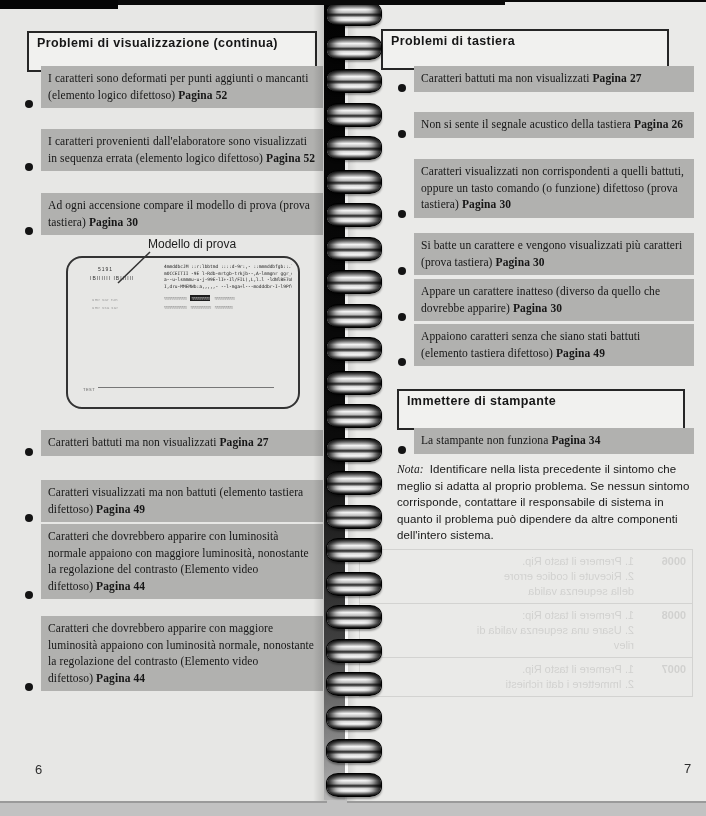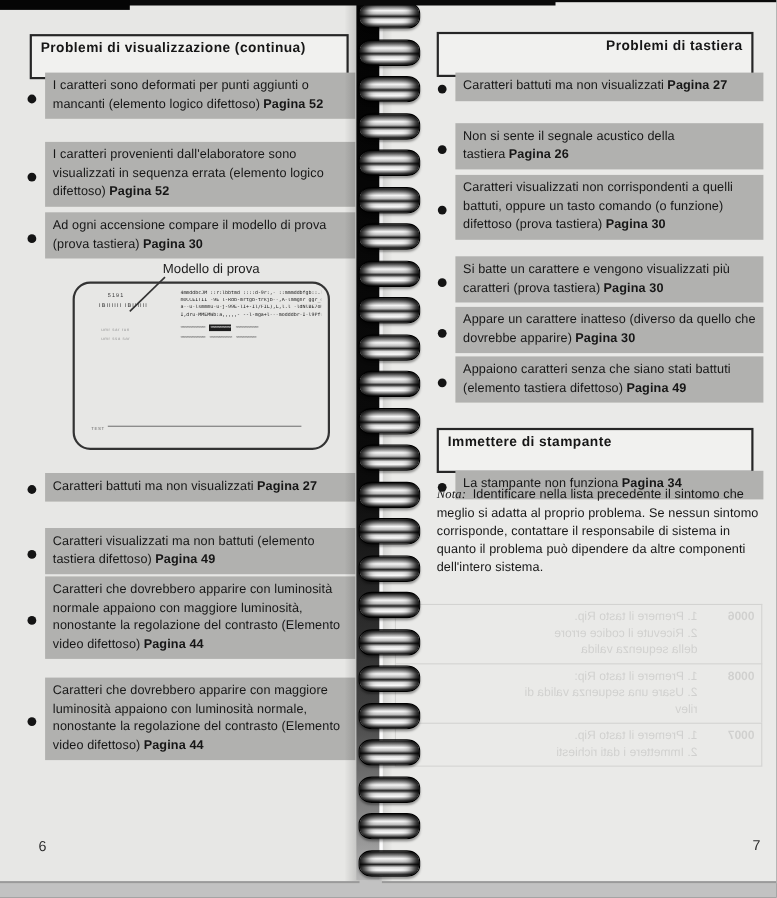--- a/index.html
+++ b/index.html
@@ -177,7 +177,7 @@
       </div>
     </div>
 
-    <div class="hdr" style="left:50px;top:29px;width:268px;text-align:right;">
+    <div class="hdr" style="left:34px;top:29px;width:268px;">
       <span>Problemi di tastiera</span>
     </div>
 

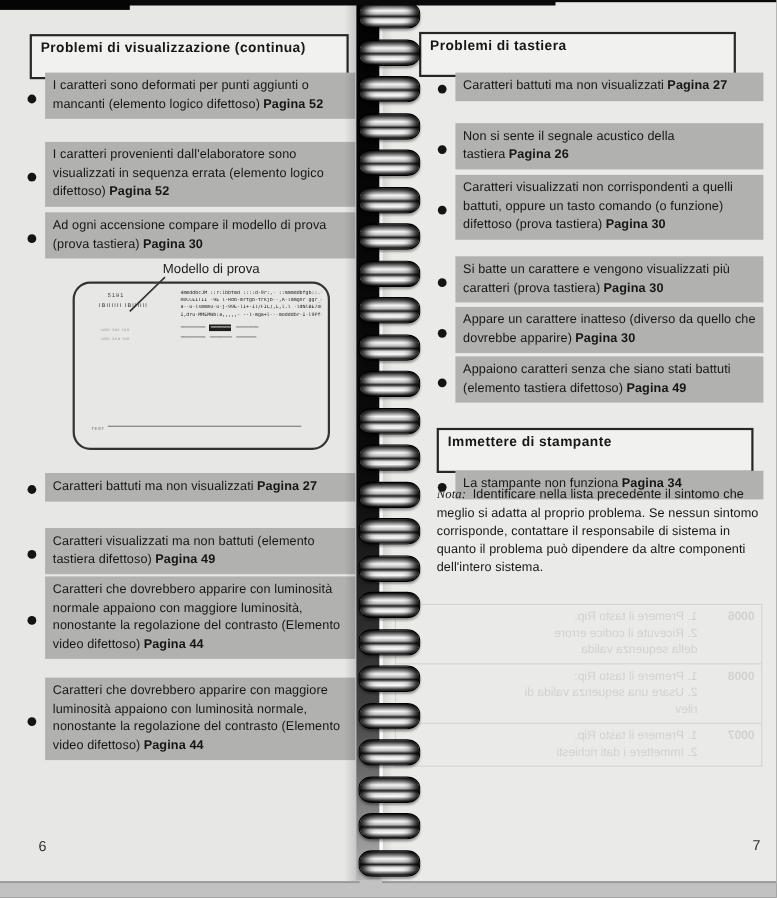--- a/index.html
+++ b/index.html
@@ -16,7 +16,7 @@
   .hdr{position:absolute;border:2px solid #262626;background:#f1f1ef;
        font-weight:bold;font-size:12.5px;letter-spacing:.4px;padding:3px 8px 20px 8px;}
   
-  .item{position:absolute;display:flex;align-items:center;}
+  .item{position:absolute;display:flex;align-items:flex-end;font-family:Liberation Serif, serif;}
   .blt{flex:none;width:8px;height:8px;border-radius:50%;background:#141414;margin:5px 8px 0 0;}
   .hl{flex:1;background:#b1b1af;padding:4px 7px 5px 7px;font-size:11.5px;line-height:16.5px;letter-spacing:.1px;}
   .pref{font-weight:bold;margin-left:3px;}

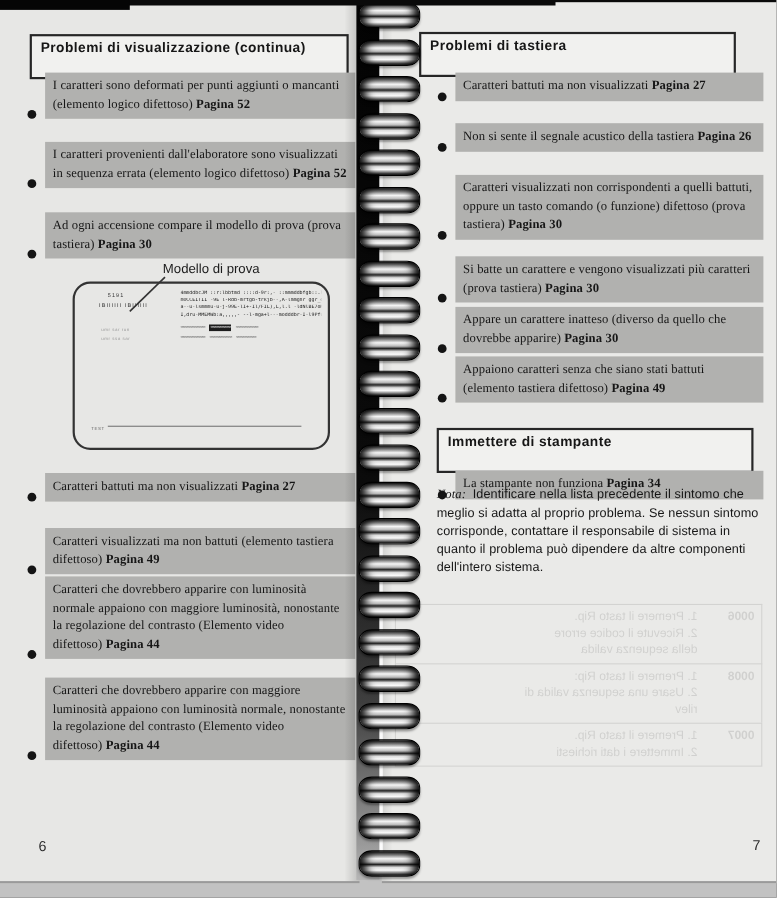--- a/index.html
+++ b/index.html
@@ -234,7 +234,7 @@
       </div>
     </div>
 
-    <div class="note" style="left:50px;top:442px;width:300px;">
+    <div class="note" style="left:50px;top:461px;width:300px;">
       <i>Nota:</i><span>Identificare nella lista precedente il sintomo che meglio si adatta al proprio problema. Se nessun sintomo corrisponde, contattare il responsabile di sistema in quanto il problema può dipendere da altre componenti dell'intero sistema.</span>
     </div>
 

